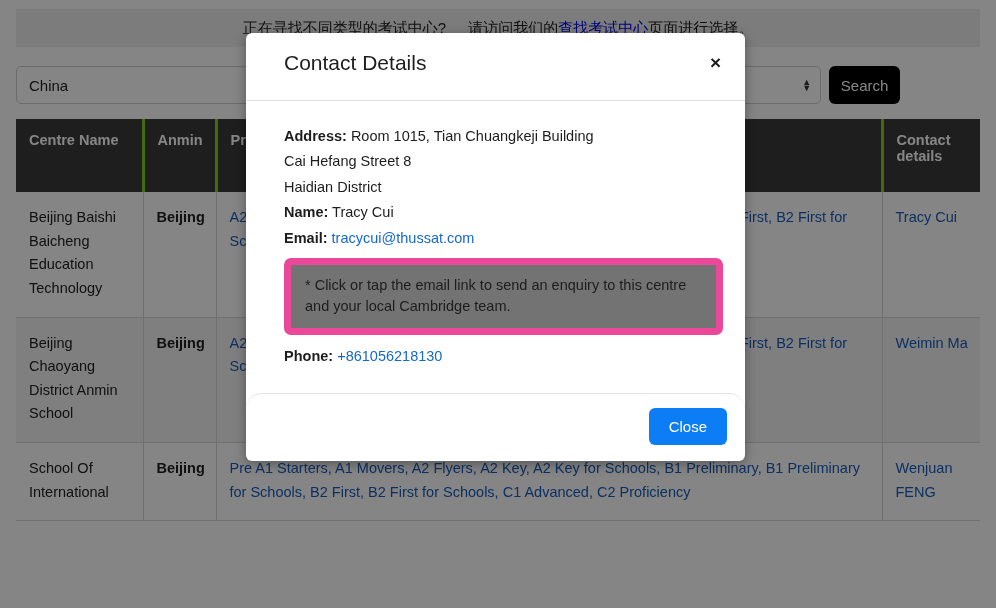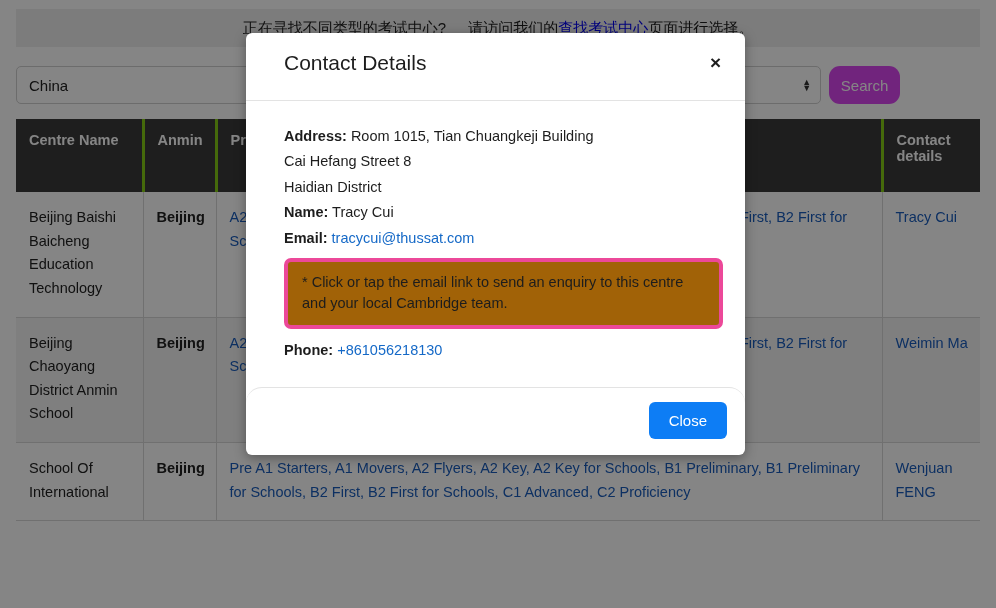--- a/index.html
+++ b/index.html
@@ -65,9 +65,9 @@
   .sel-type    { width: 190px; margin-left: 8px; }
   .search-btn {
     width: 78px; margin-left: 8px;
-    background: #d946ef;
+    background: #000000;
     color: #ffffff;
-    border: none; border-radius: 11px;
+    border: none; border-radius: 6px;
     font-size: 15px;
     display: flex; align-items: center; justify-content: center;
     cursor: pointer;

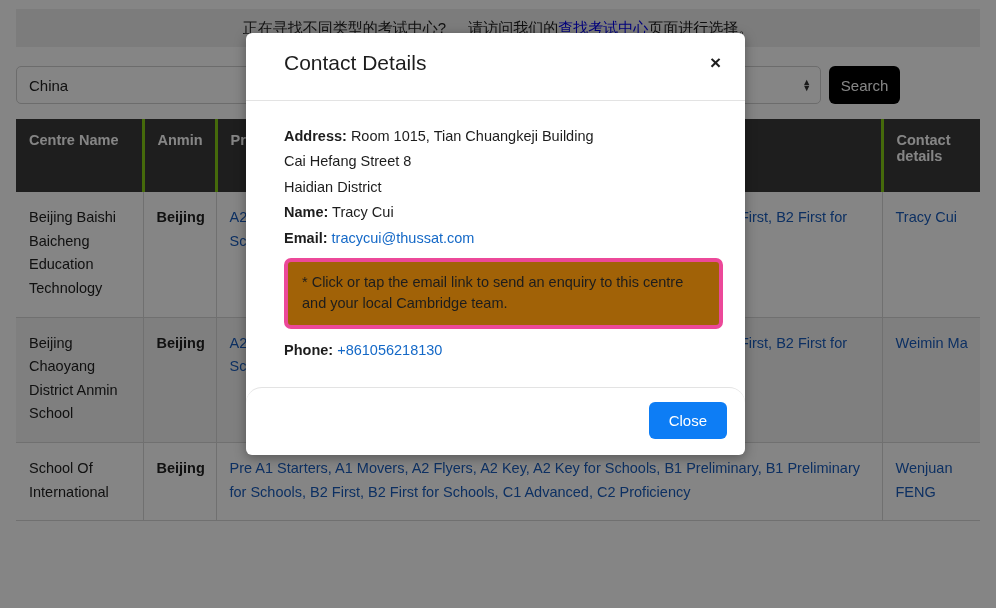--- a/index.html
+++ b/index.html
@@ -151,9 +151,9 @@
   .modal-body a { color: #1569c7; text-decoration: none; }
   .note {
     margin: 9px 0 10px 0;
-    border: 4px solid #ec4899;
+    border: 7px solid #ec4899;
     border-radius: 7px;
-    background: #a16207;
+    background: #737373;
     padding: 10px 12px 11px 14px;
     line-height: 1.45;
     color: #1d1d1d;

